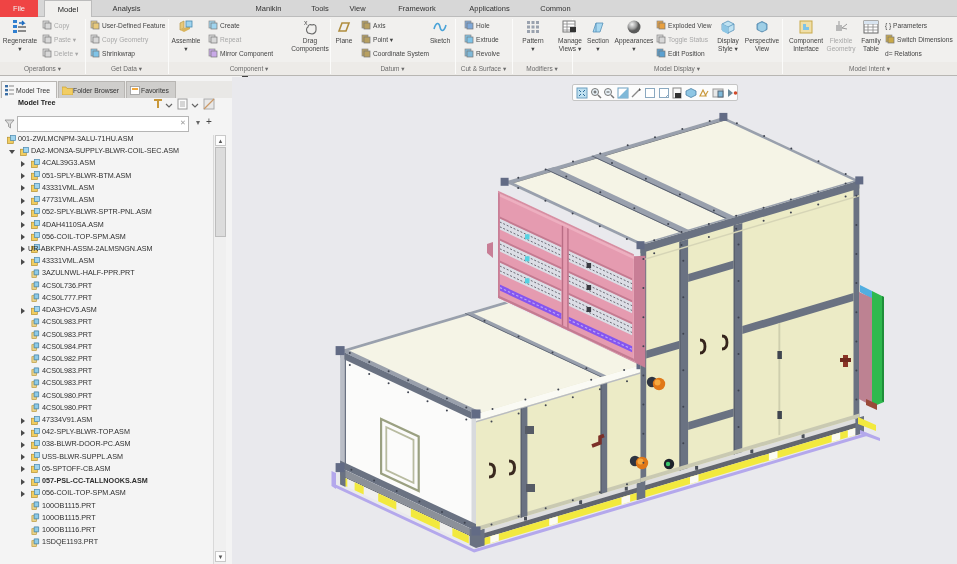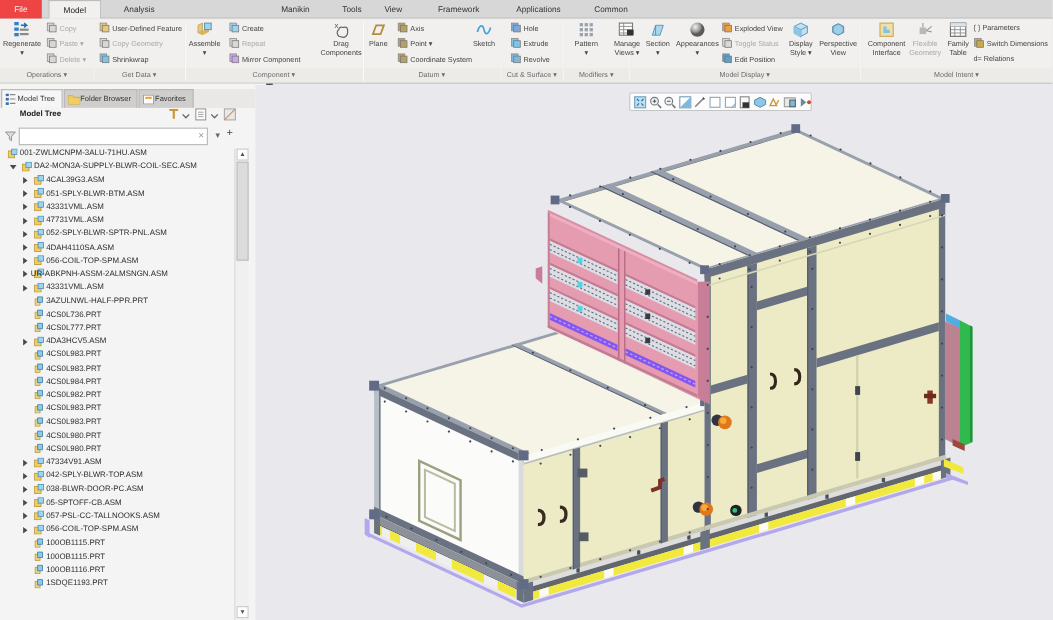--- a/index.html
+++ b/index.html
@@ -459,6 +459,14 @@
           <rect x="4" y="0.5" width="5.5" height="5.5" fill="#9fd4ef" stroke="#4a8ab0" stroke-width="0.8"></rect>
         </svg>
         <span class="lbl" style="left:42px;">038-BLWR-DOOR-PC.ASM</span>
+      </div>
+<div class="trow">
+        <span class="arrow arr-r" style="left:21px;"></span>
+        <svg class="ticon" style="left:31px;" width="10" height="10" viewBox="0 0 10 10">
+          <rect x="0.5" y="2.5" width="6.5" height="7" fill="#f0cd62" stroke="#b8922e" stroke-width="0.8"></rect>
+          <rect x="4" y="0.5" width="5.5" height="5.5" fill="#9fd4ef" stroke="#4a8ab0" stroke-width="0.8"></rect>
+        </svg>
+        <span class="lbl" style="left:42px;">USS-BLWR-SUPPL.ASM</span>
       </div>
 <div class="trow">
         <span class="arrow arr-r" style="left:21px;"></span>

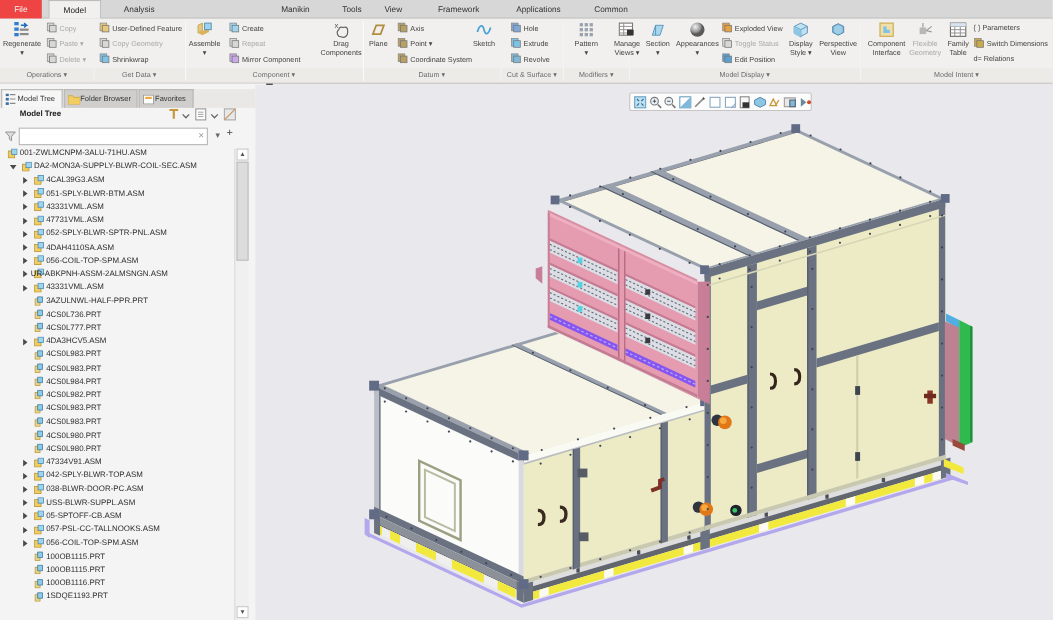--- a/index.html
+++ b/index.html
@@ -482,7 +482,7 @@
           <rect x="0.5" y="2.5" width="6.5" height="7" fill="#f0cd62" stroke="#b8922e" stroke-width="0.8"></rect>
           <rect x="4" y="0.5" width="5.5" height="5.5" fill="#9fd4ef" stroke="#4a8ab0" stroke-width="0.8"></rect>
         </svg>
-        <span class="lbl" style="left:42px;">057-PSL-CC-TALLNOOKS.ASM</span>
+        <span class="lbl" style="left:42px;font-weight:bold;">057-PSL-CC-TALLNOOKS.ASM</span>
       </div>
 <div class="trow">
         <span class="arrow arr-r" style="left:21px;"></span>

